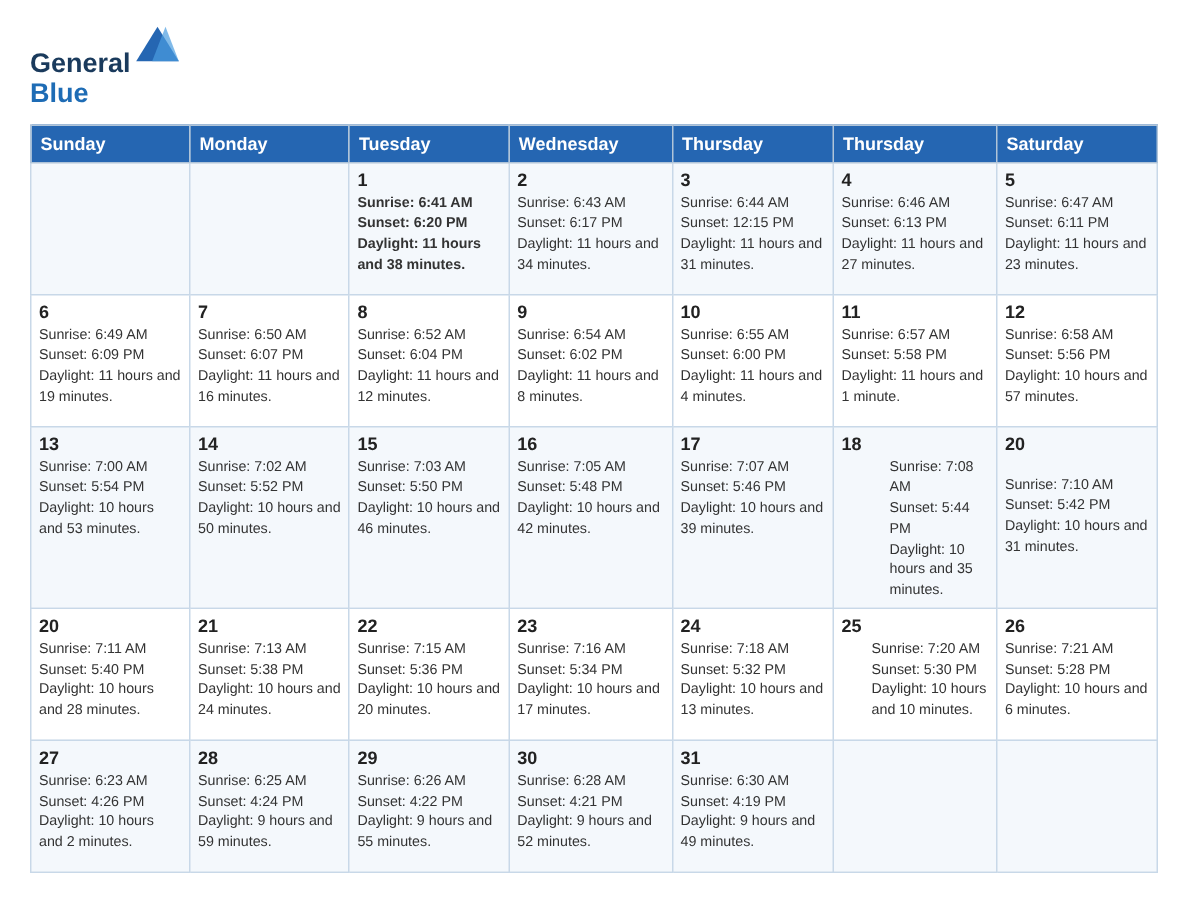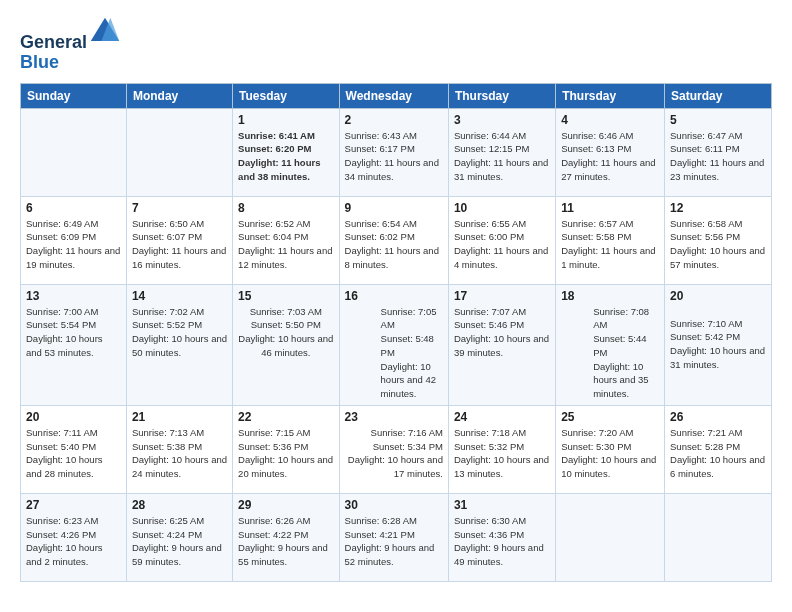--- a/index.html
+++ b/index.html
@@ -226,7 +226,7 @@
           </td>
           <td>
             <div class="day-num">15</div>
-            <div class="day-info" style="white-space: pre-line; text-align: center;">Sunrise: 7:03 AM
+            <div class="day-info" style="white-space: pre-line;">Sunrise: 7:03 AM
 Sunset: 5:50 PM
 Daylight: 10 hours and 46 minutes.</div>
           </td>

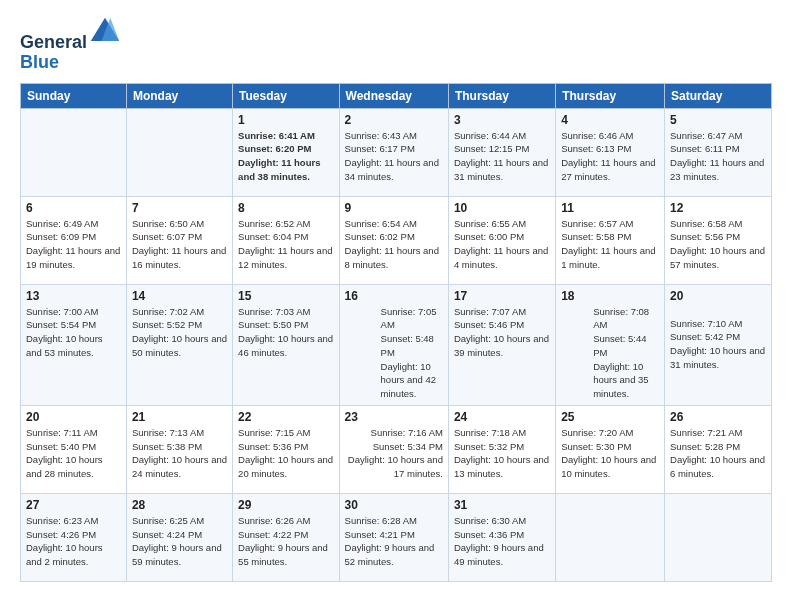--- a/index.html
+++ b/index.html
@@ -232,7 +232,7 @@
           </td>
           <td>
             <div class="day-num">16</div>
-            <div class="day-info" style="white-space: pre-line; margin-left: 36px;">Sunrise: 7:05 AM
+            <div class="day-info" style="white-space: pre-line;">Sunrise: 7:05 AM
 Sunset: 5:48 PM
 Daylight: 10 hours and 42 minutes.</div>
           </td>

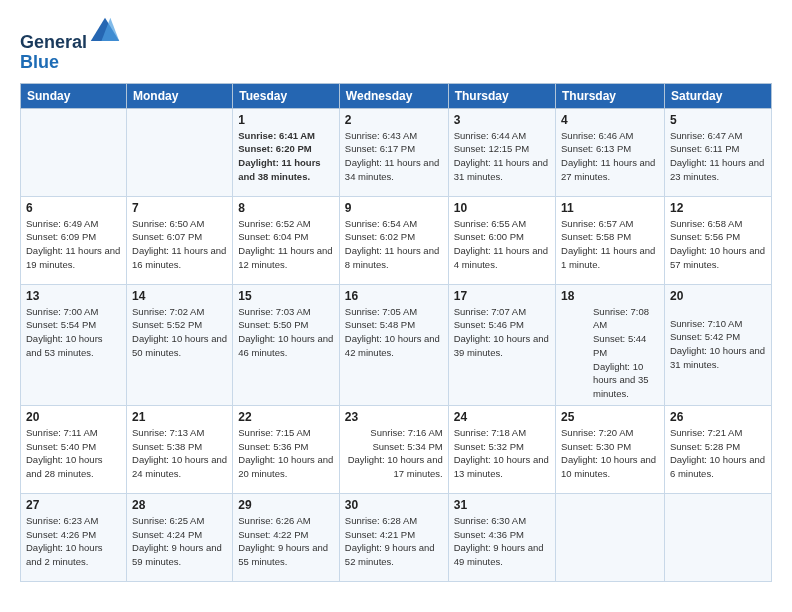--- a/index.html
+++ b/index.html
@@ -276,7 +276,7 @@
           </td>
           <td>
             <div class="day-num">23</div>
-            <div class="day-info" style="white-space: pre-line; text-align: right;">Sunrise: 7:16 AM
+            <div class="day-info" style="white-space: pre-line;">Sunrise: 7:16 AM
 Sunset: 5:34 PM
 Daylight: 10 hours and 17 minutes.</div>
           </td>

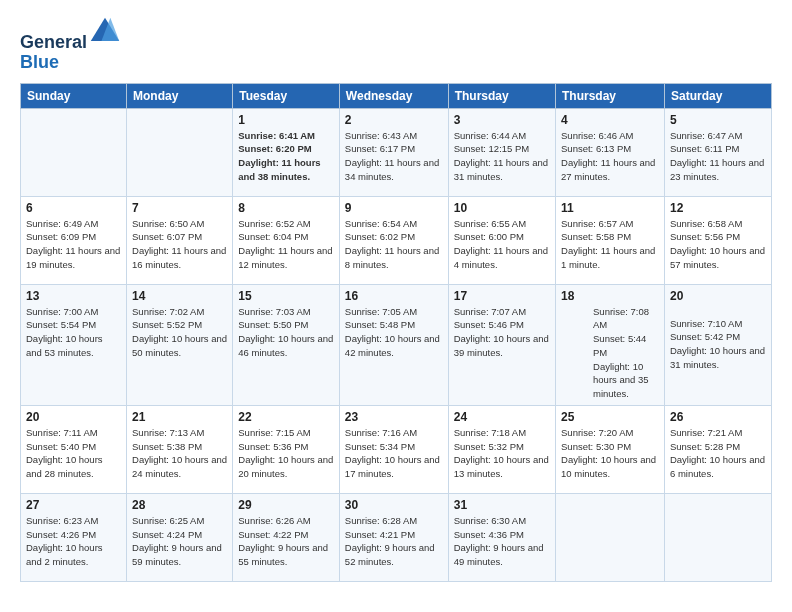--- a/index.html
+++ b/index.html
@@ -288,7 +288,7 @@
           </td>
           <td>
             <div class="day-num">25</div>
-            <div class="day-info" style="white-space: pre-line;">Sunrise: 7:20 AM
+            <div class="day-info" style="white-space: pre-line; margin-left: 20px;">Sunrise: 7:20 AM
 Sunset: 5:30 PM
 Daylight: 10 hours and 10 minutes.</div>
           </td>

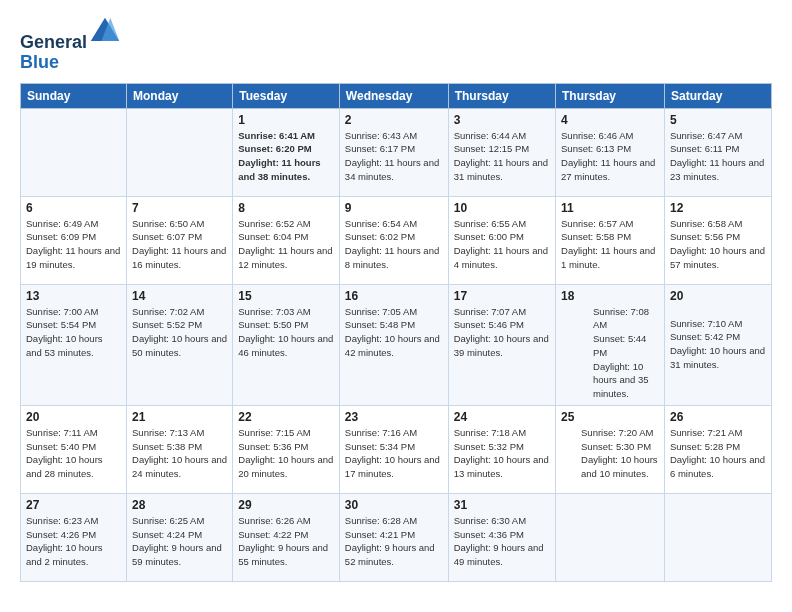--- a/index.html
+++ b/index.html
@@ -327,7 +327,7 @@
           <td>
             <div class="day-num">31</div>
             <div class="day-info" style="white-space: pre-line;">Sunrise: 6:30 AM
-Sunset: 4:36 PM
+Sunset: 4:19 PM
 Daylight: 9 hours and 49 minutes.</div>
           </td>
           <td class="empty-cell"></td>

